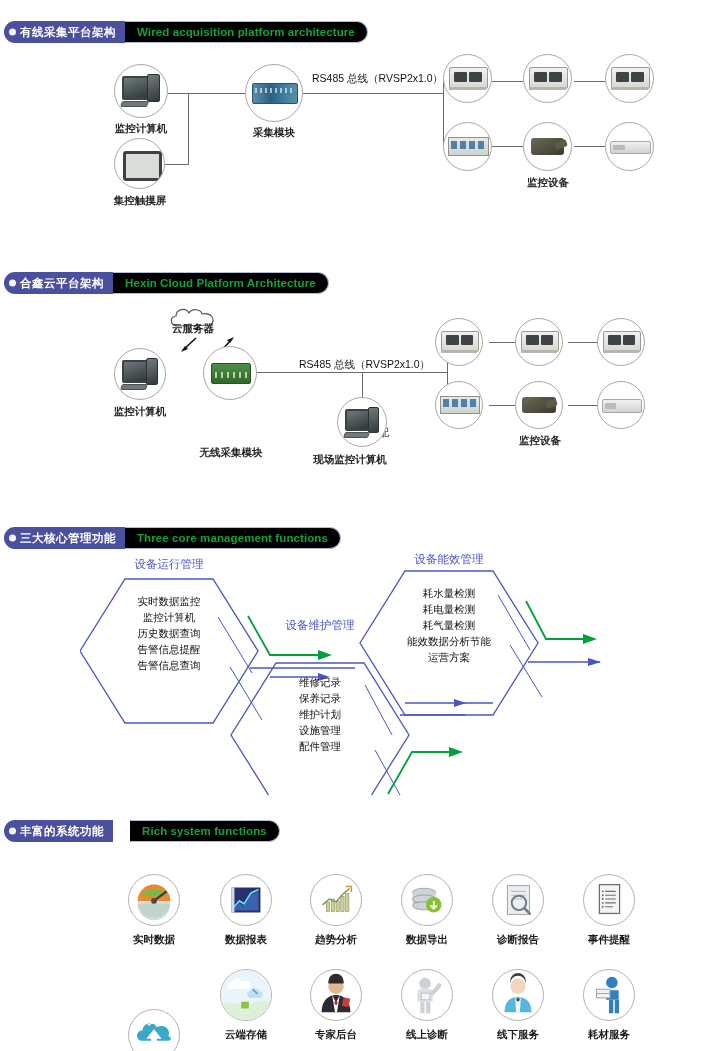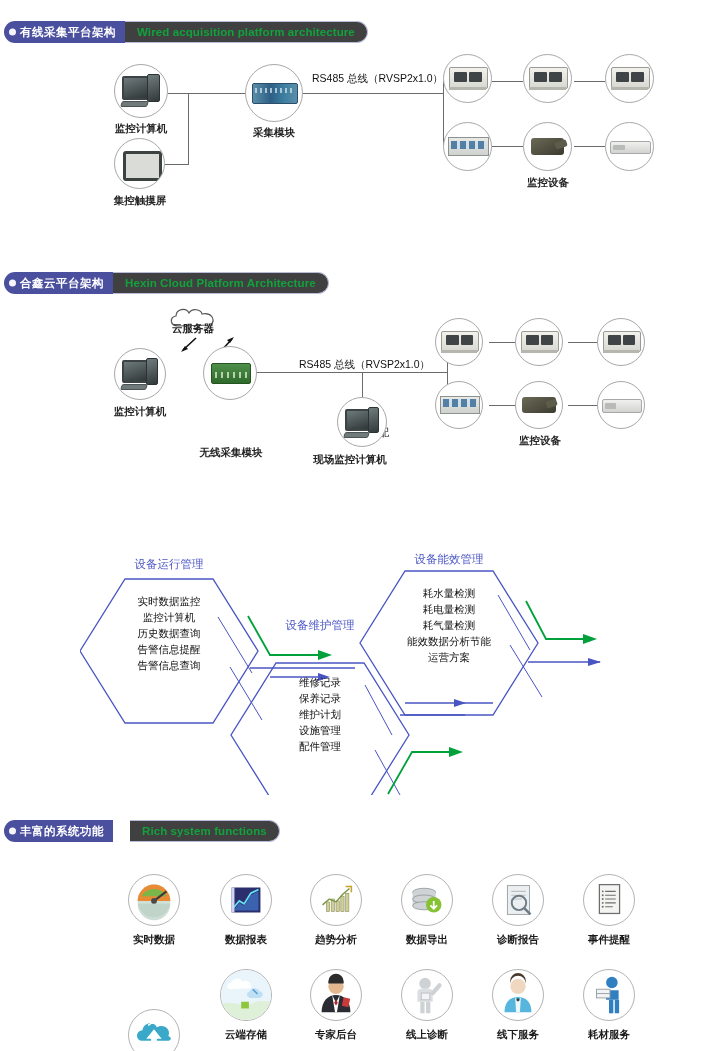--- a/index.html
+++ b/index.html
@@ -22,7 +22,7 @@
     width:7px;height:7px;border-radius:50%;background:#ffffff;opacity:.95;
   }
   .sec-head .en{
-    background:#404040;color:#11a23c;font-size:11.5px;font-weight:bold;
+    background:#000000;color:#11a23c;font-size:11.5px;font-weight:bold;
     display:flex;align-items:center;padding:0 12px;white-space:nowrap;
     border:1px solid #b9bcd8;border-left:none;border-radius:0 11px 11px 0;
     letter-spacing:.1px;

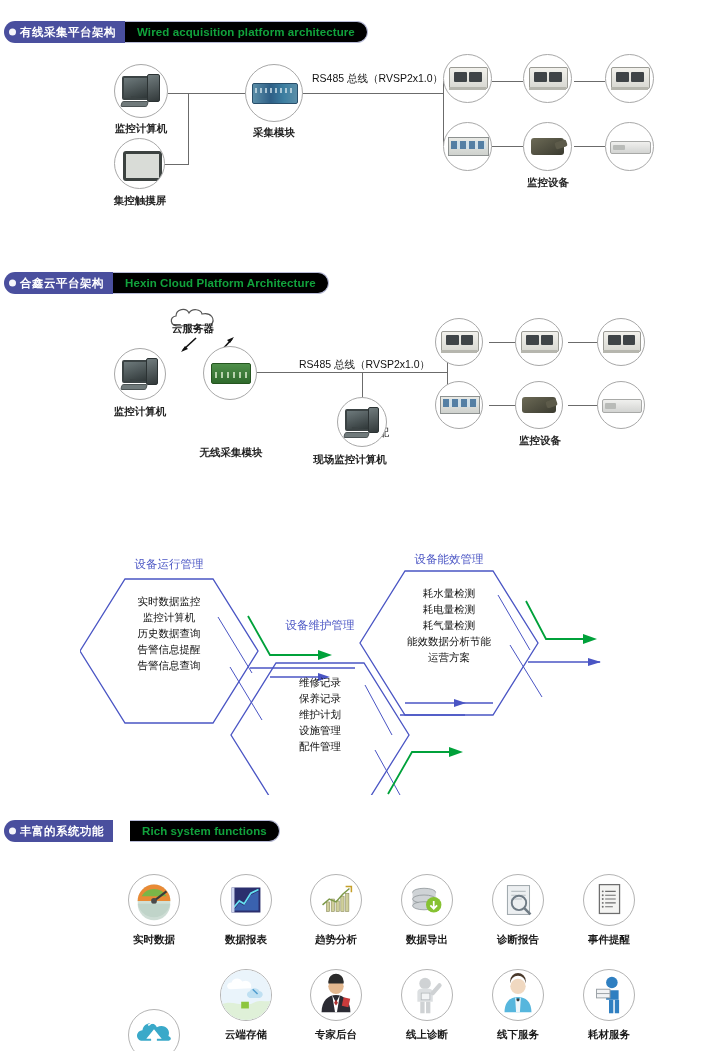--- a/index.html
+++ b/index.html
@@ -278,6 +278,10 @@
   </div>
   <div class="node-lbl" style="left:540px;top:434px;">监控设备</div>
 
+  <div class="sec-head" style="left:4px;top:527px;">
+    <div class="cn">三大核心管理功能</div>
+    <div class="en">Three core management functions</div>
+  </div>
 
   <svg style="position:absolute;left:80px;top:555px;" width="620" height="240" viewBox="0 0 620 240">
 

